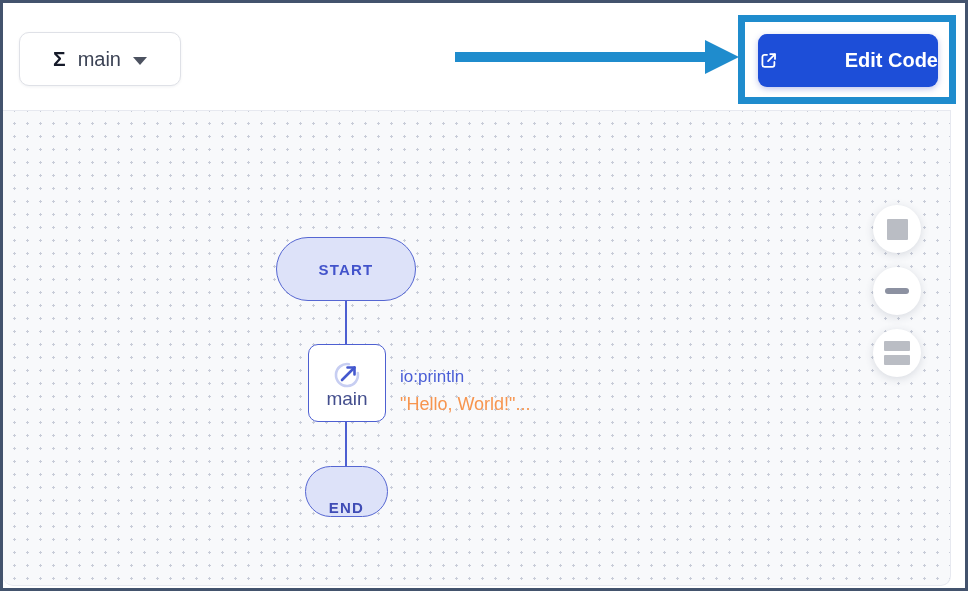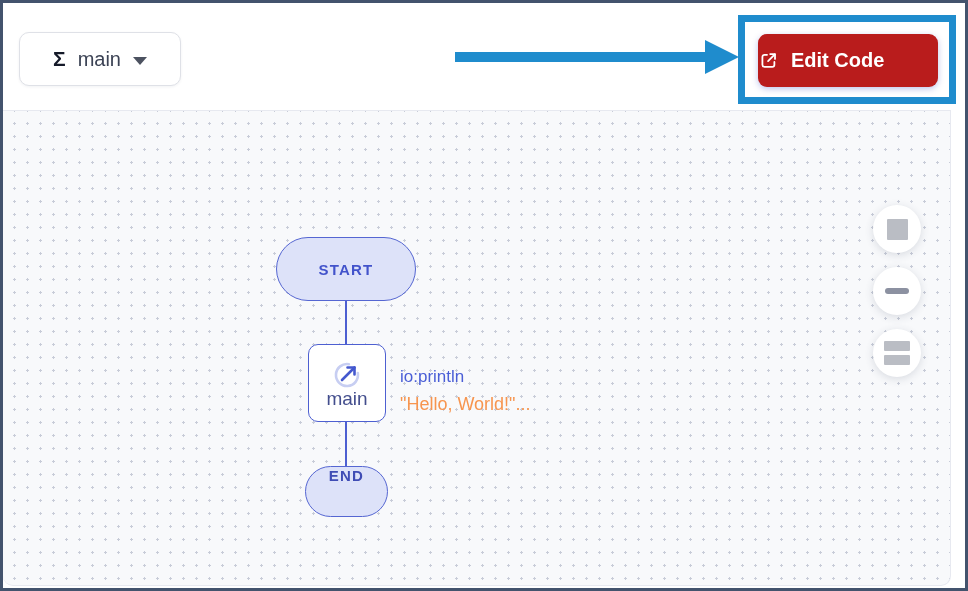--- a/index.html
+++ b/index.html
@@ -58,10 +58,10 @@
   .edit-code-btn {
     position:absolute; left:755px; top:31px;
     width:180px; height:53px;
-    background:#b91c1c;
+    background:#1d4ed8;
     border:none; border-radius:9px;
     box-shadow:0 2px 6px rgba(70,85,200,.35);
-    display:flex; align-items:center; justify-content:flex-start; gap:12px;
+    display:flex; align-items:center; justify-content:space-between; gap:12px;
     color:#ffffff; font-size:20px; font-weight:700;
     font-family:"Liberation Sans", sans-serif;
     cursor:pointer;

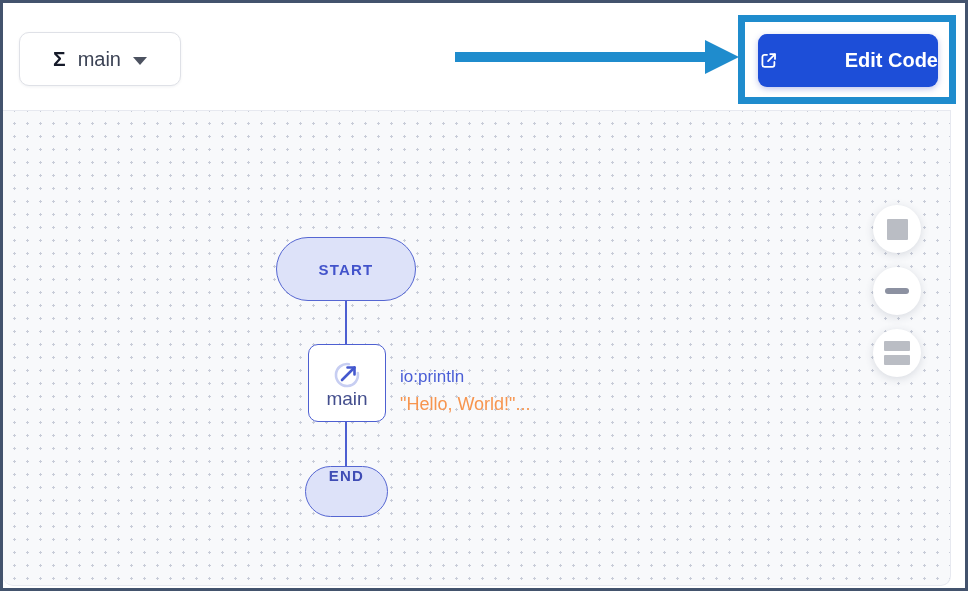--- a/index.html
+++ b/index.html
@@ -117,7 +117,7 @@
     background:#dde2f9;
     border:1.6px solid #5566d2;
     border-radius:26px;
-    display:flex; align-items:flex-start; justify-content:center;
+    display:flex; align-items:flex-end; justify-content:center;
     color:#3f4cb5; font-size:15px; font-weight:700; letter-spacing:1.2px;
   }
 

